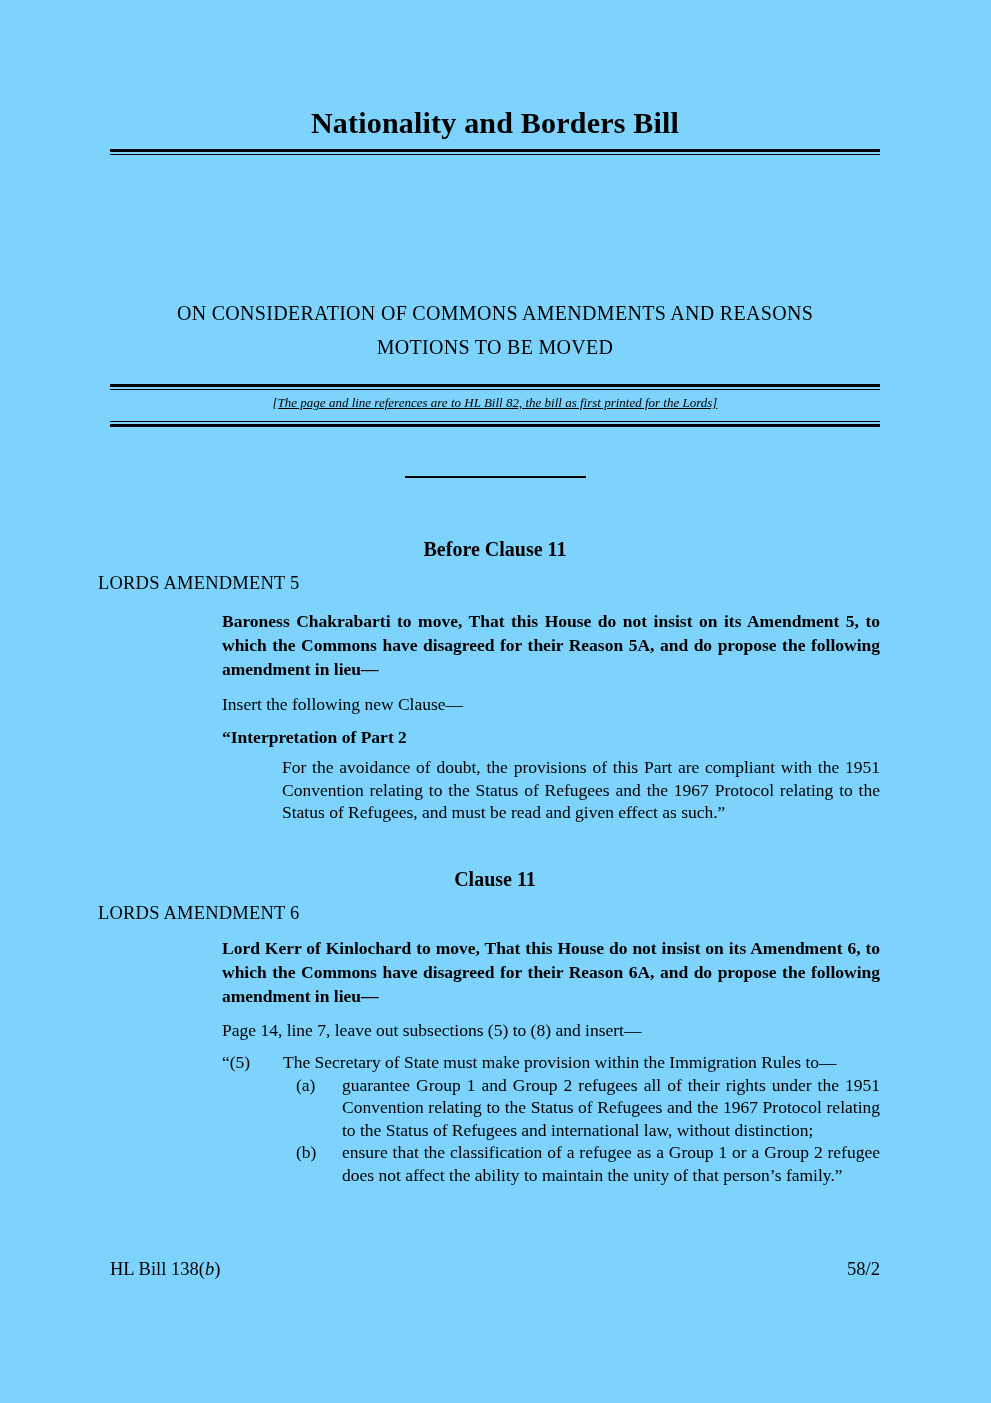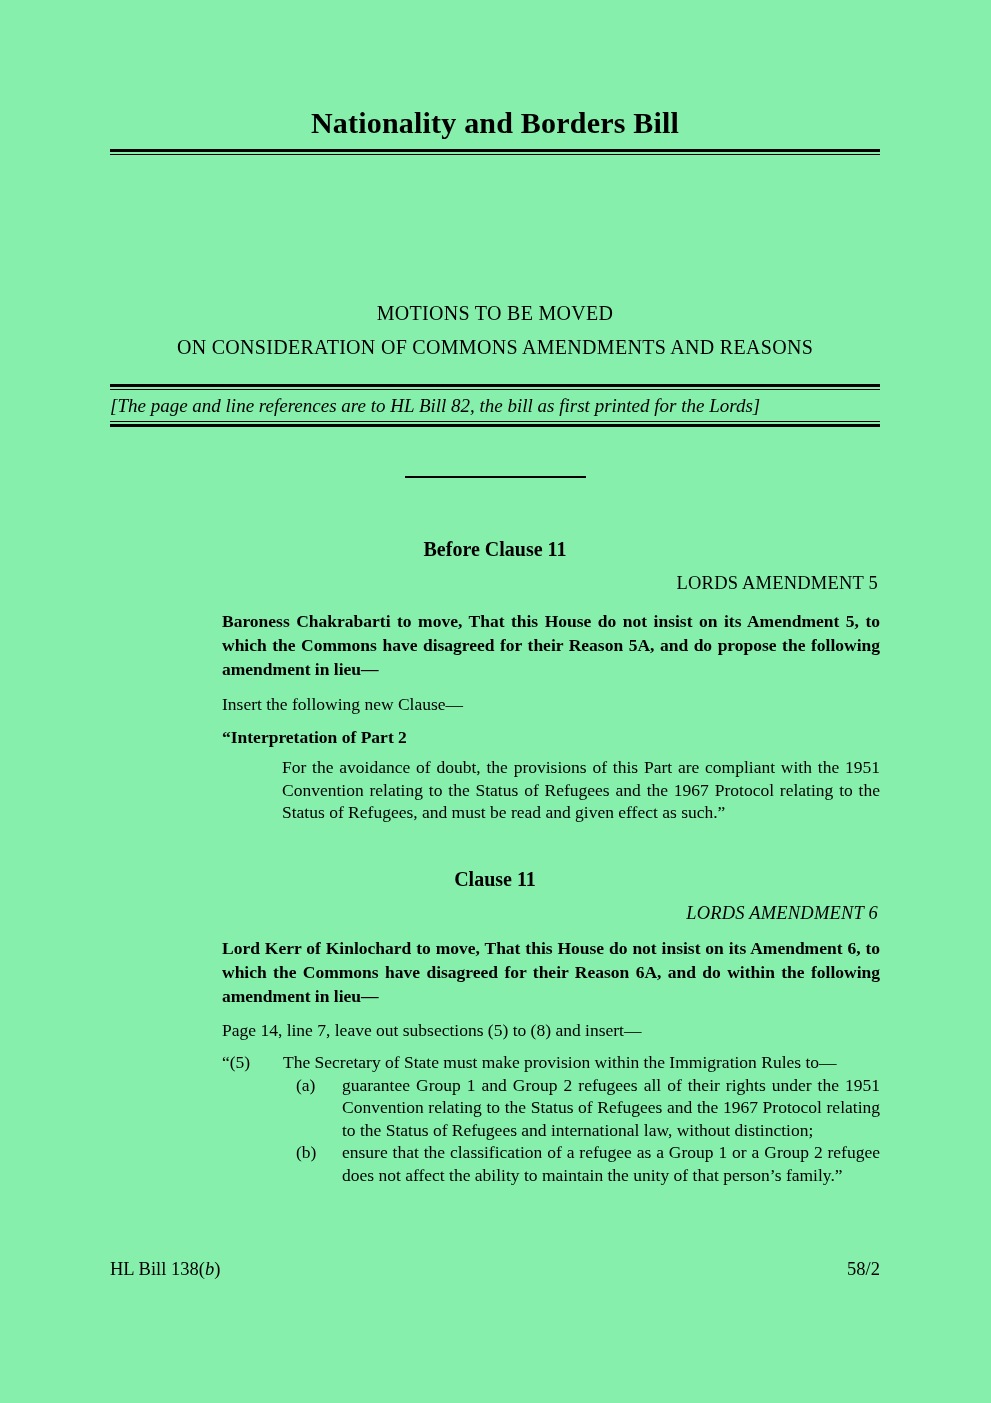--- a/index.html
+++ b/index.html
@@ -8,7 +8,7 @@
     width: 991px;
     height: 1403px;
     margin: 0 auto;
-    background: #86efac;
+    background: #7dd3fc;
     color: #000000;
     font-family: "Liberation Serif", serif;
     font-size: 17.5px;

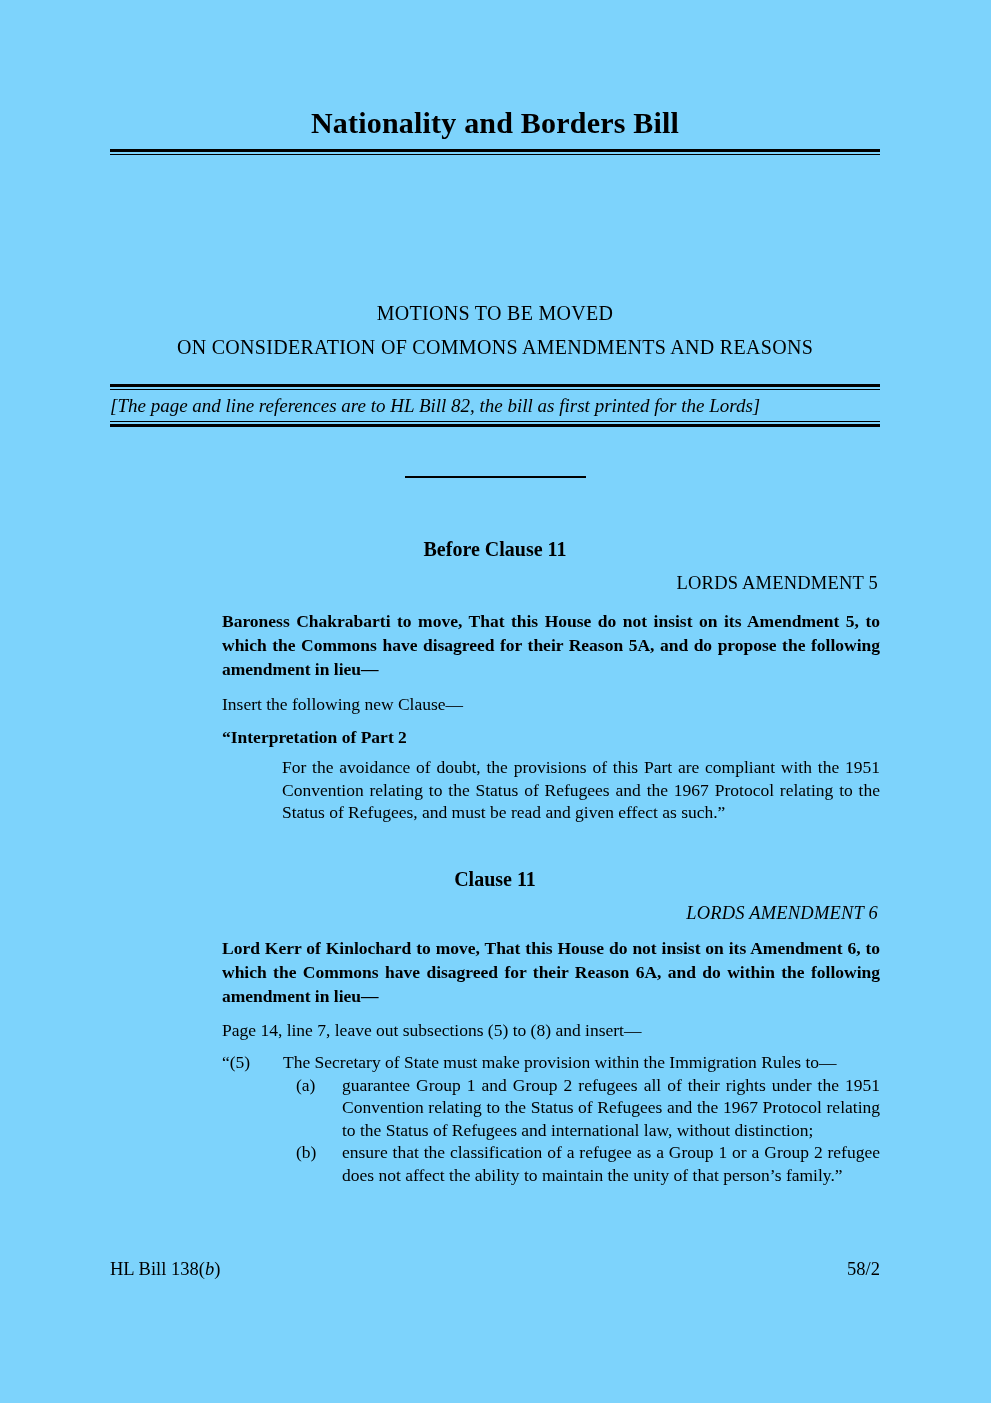--- a/index.html
+++ b/index.html
@@ -90,8 +90,8 @@
   <div class="title-rule rule-thick-thin"></div>
 
   <div class="motions-block">
+    <div>ON CONSIDERATION OF COMMONS AMENDMENTS AND REASONS</div>
     <div>MOTIONS TO BE MOVED</div>
-    <div>ON CONSIDERATION OF COMMONS AMENDMENTS AND REASONS</div>
   </div>
 
   <div class="ref-box-top rule-thick-thin"></div>

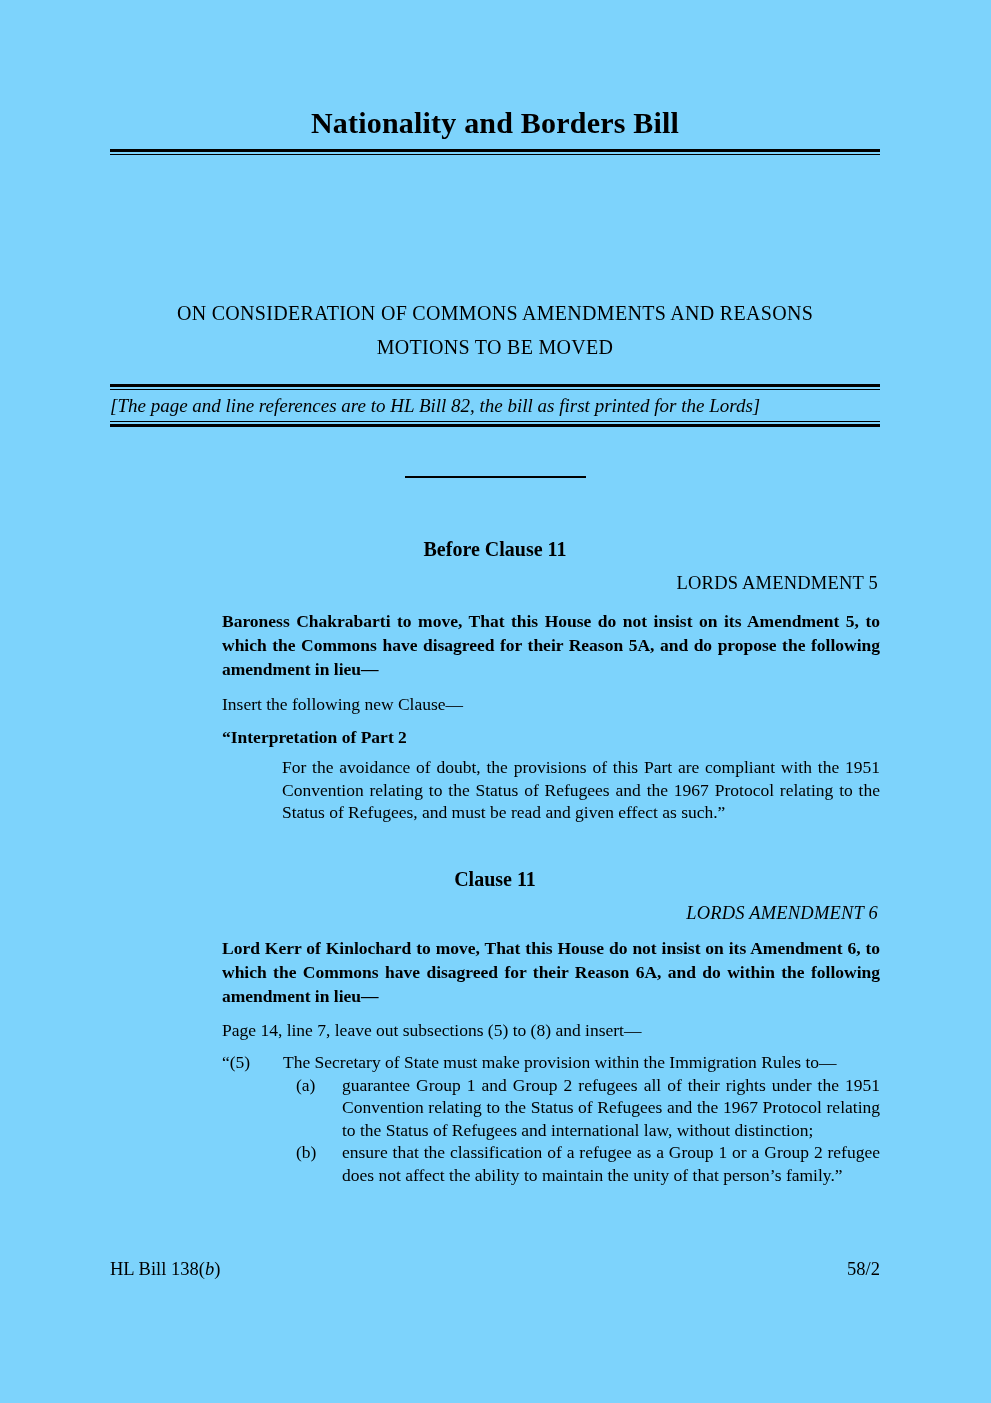--- a/index.html
+++ b/index.html
@@ -31,7 +31,7 @@
   .ref-box-top    { position: absolute; top: 384px; left: 110px; width: 770px; }
   .ref-note {
     position: absolute; top: 395px; left: 110px; width: 770px;
-    text-align: left; font-style: italic; font-size: 19px;
+    text-align: center; font-style: italic; font-size: 13px; text-decoration: underline;
   }
   .ref-box-bottom { position: absolute; top: 421px; left: 110px; width: 770px; }
 

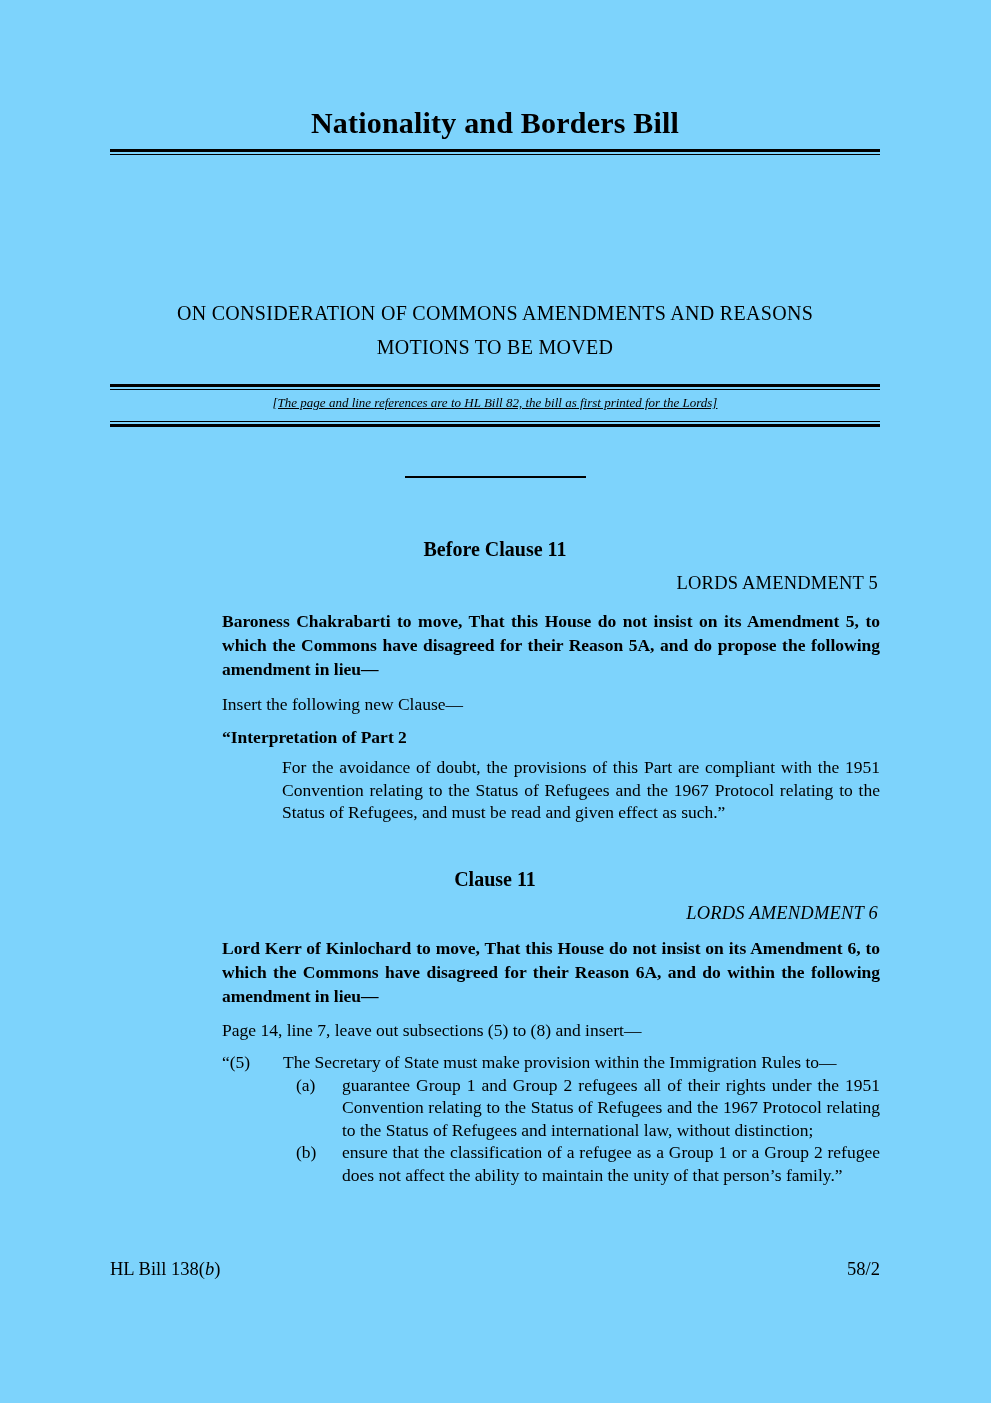--- a/index.html
+++ b/index.html
@@ -42,8 +42,8 @@
     text-align: center; font-weight: bold; font-size: 20px;
   }
   .center-head-caps {
-    position: absolute; left: 108px; width: 770px;
-    text-align: right; font-size: 18.5px; letter-spacing: 0.2px;
+    position: absolute; left: 98px; width: 770px;
+    text-align: left; font-size: 18.5px; letter-spacing: 0.2px;
   }
   .pos-before-clause { top: 538px; }
   .pos-lords5 { top: 573px; }

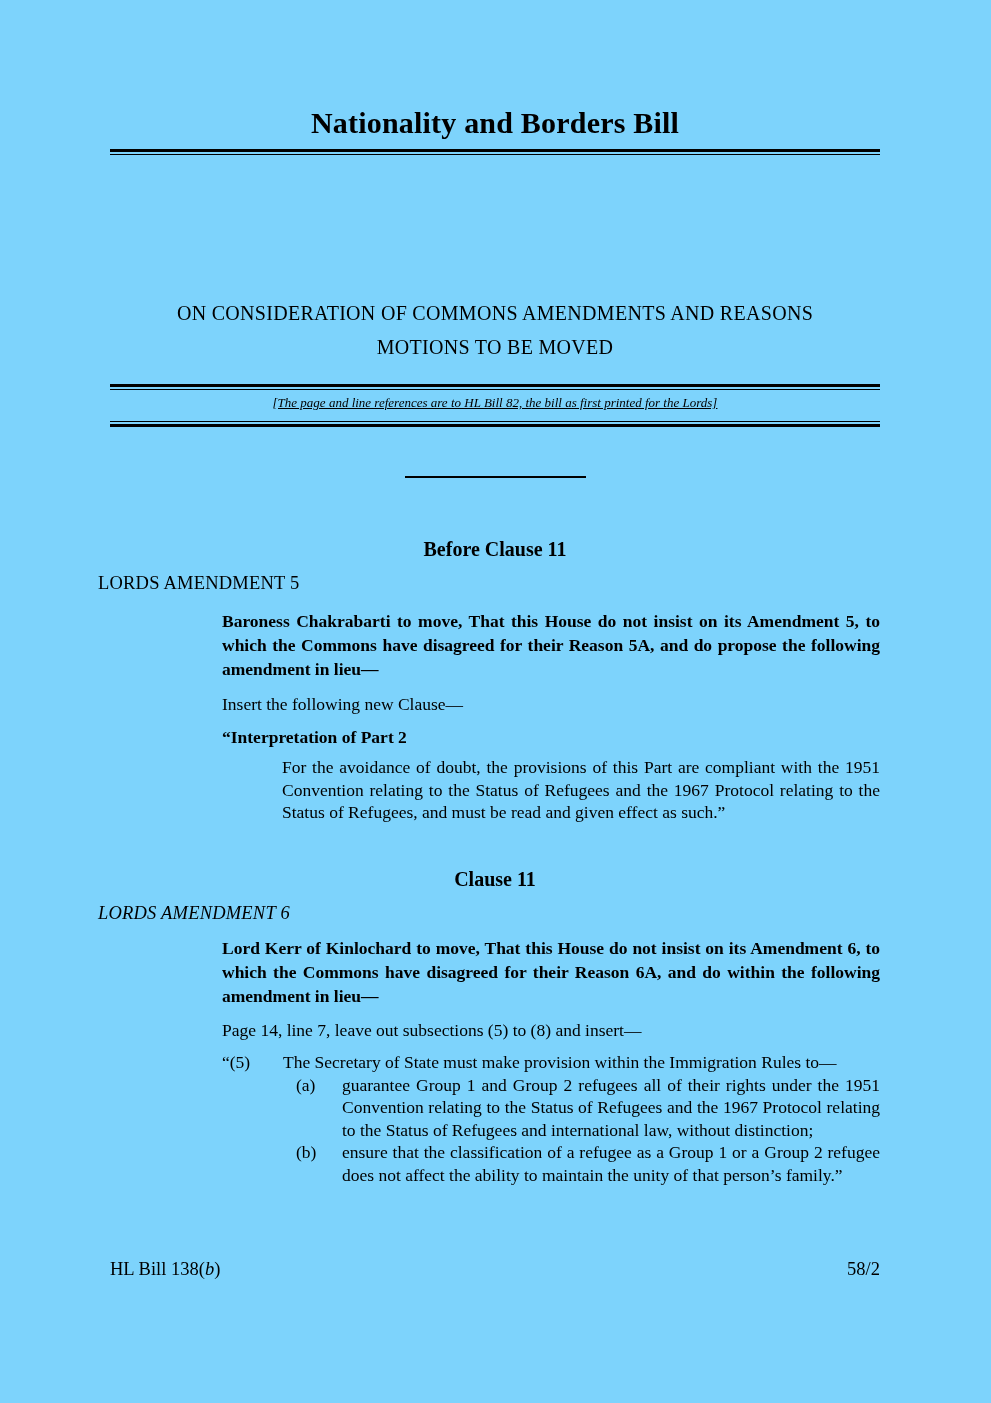--- a/index.html
+++ b/index.html
@@ -48,7 +48,7 @@
   .pos-before-clause { top: 538px; }
   .pos-lords5 { top: 573px; }
   .pos-clause11 { top: 868px; }
-  .pos-lords6 { top: 903px; font-style: italic; }
+  .pos-lords6 { top: 903px; }
 
   .motion-para {
     position: absolute; left: 222px; width: 658px;

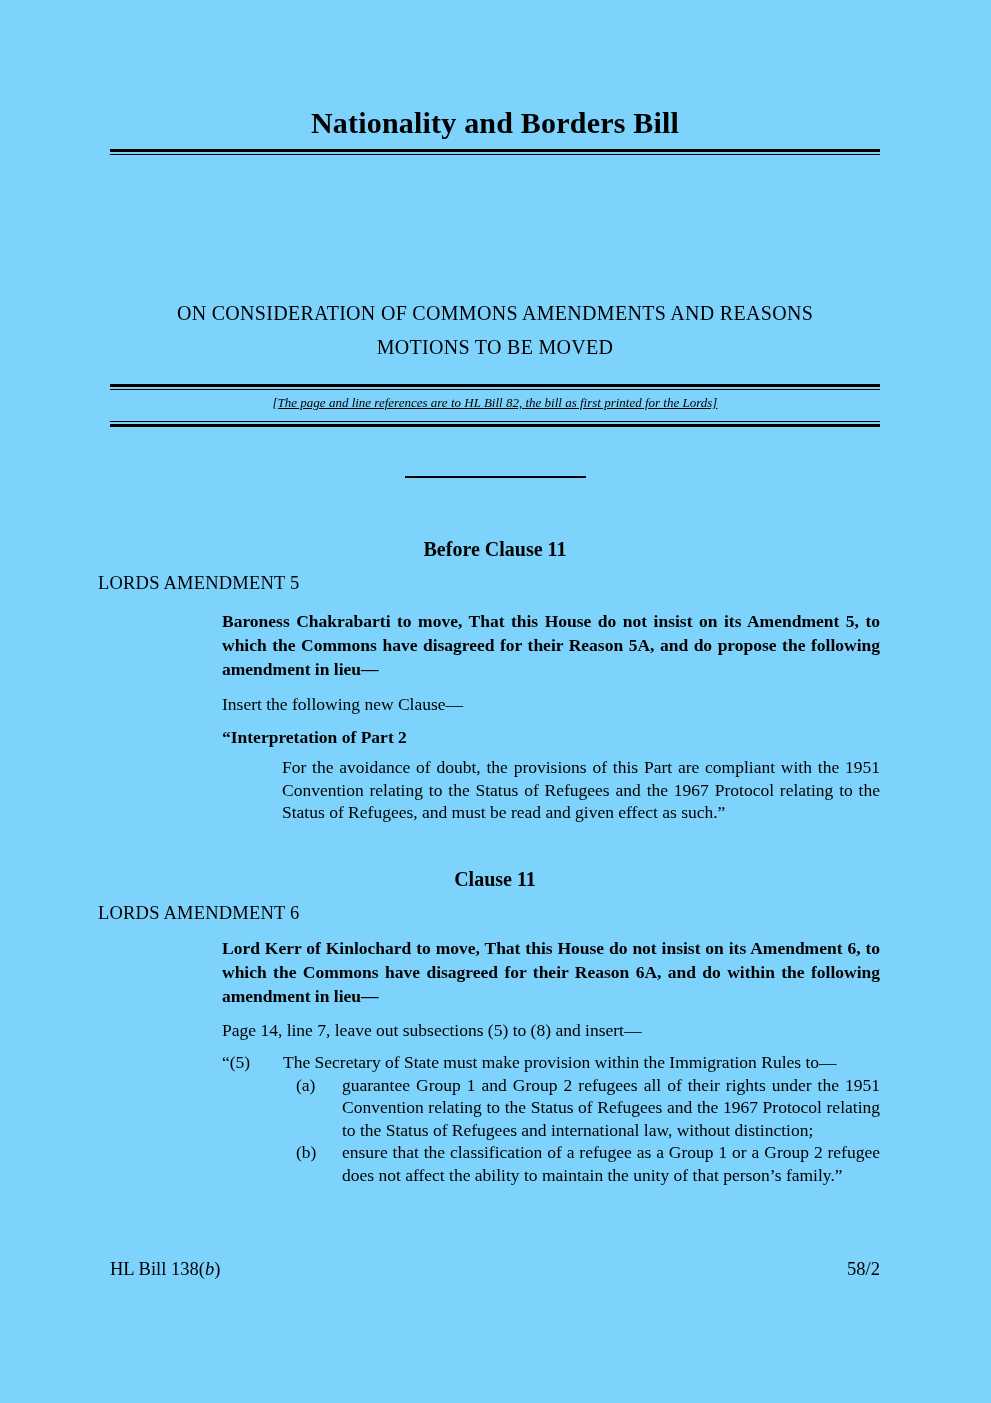--- a/index.html
+++ b/index.html
@@ -111,7 +111,7 @@
   <div class="center-head-bold pos-clause11">Clause 11</div>
   <div class="center-head-caps pos-lords6">LORDS AMENDMENT 6</div>
 
-  <div class="motion-para pos-motion6">Lord Kerr of Kinlochard to move, That this House do not insist on its Amendment 6, to which the Commons have disagreed for their Reason 6A, and do within the following amendment in lieu—</div>
+  <div class="motion-para pos-motion6">Lord Kerr of Kinlochard to move, That this House do not insist on its Amendment 6, to which the Commons have disagreed for their Reason 6A, and do propose the following amendment in lieu—</div>
   <div class="plain-line pos-page14">Page 14, line 7, leave out subsections (5) to (8) and insert—</div>
 
   <div class="subsec">

